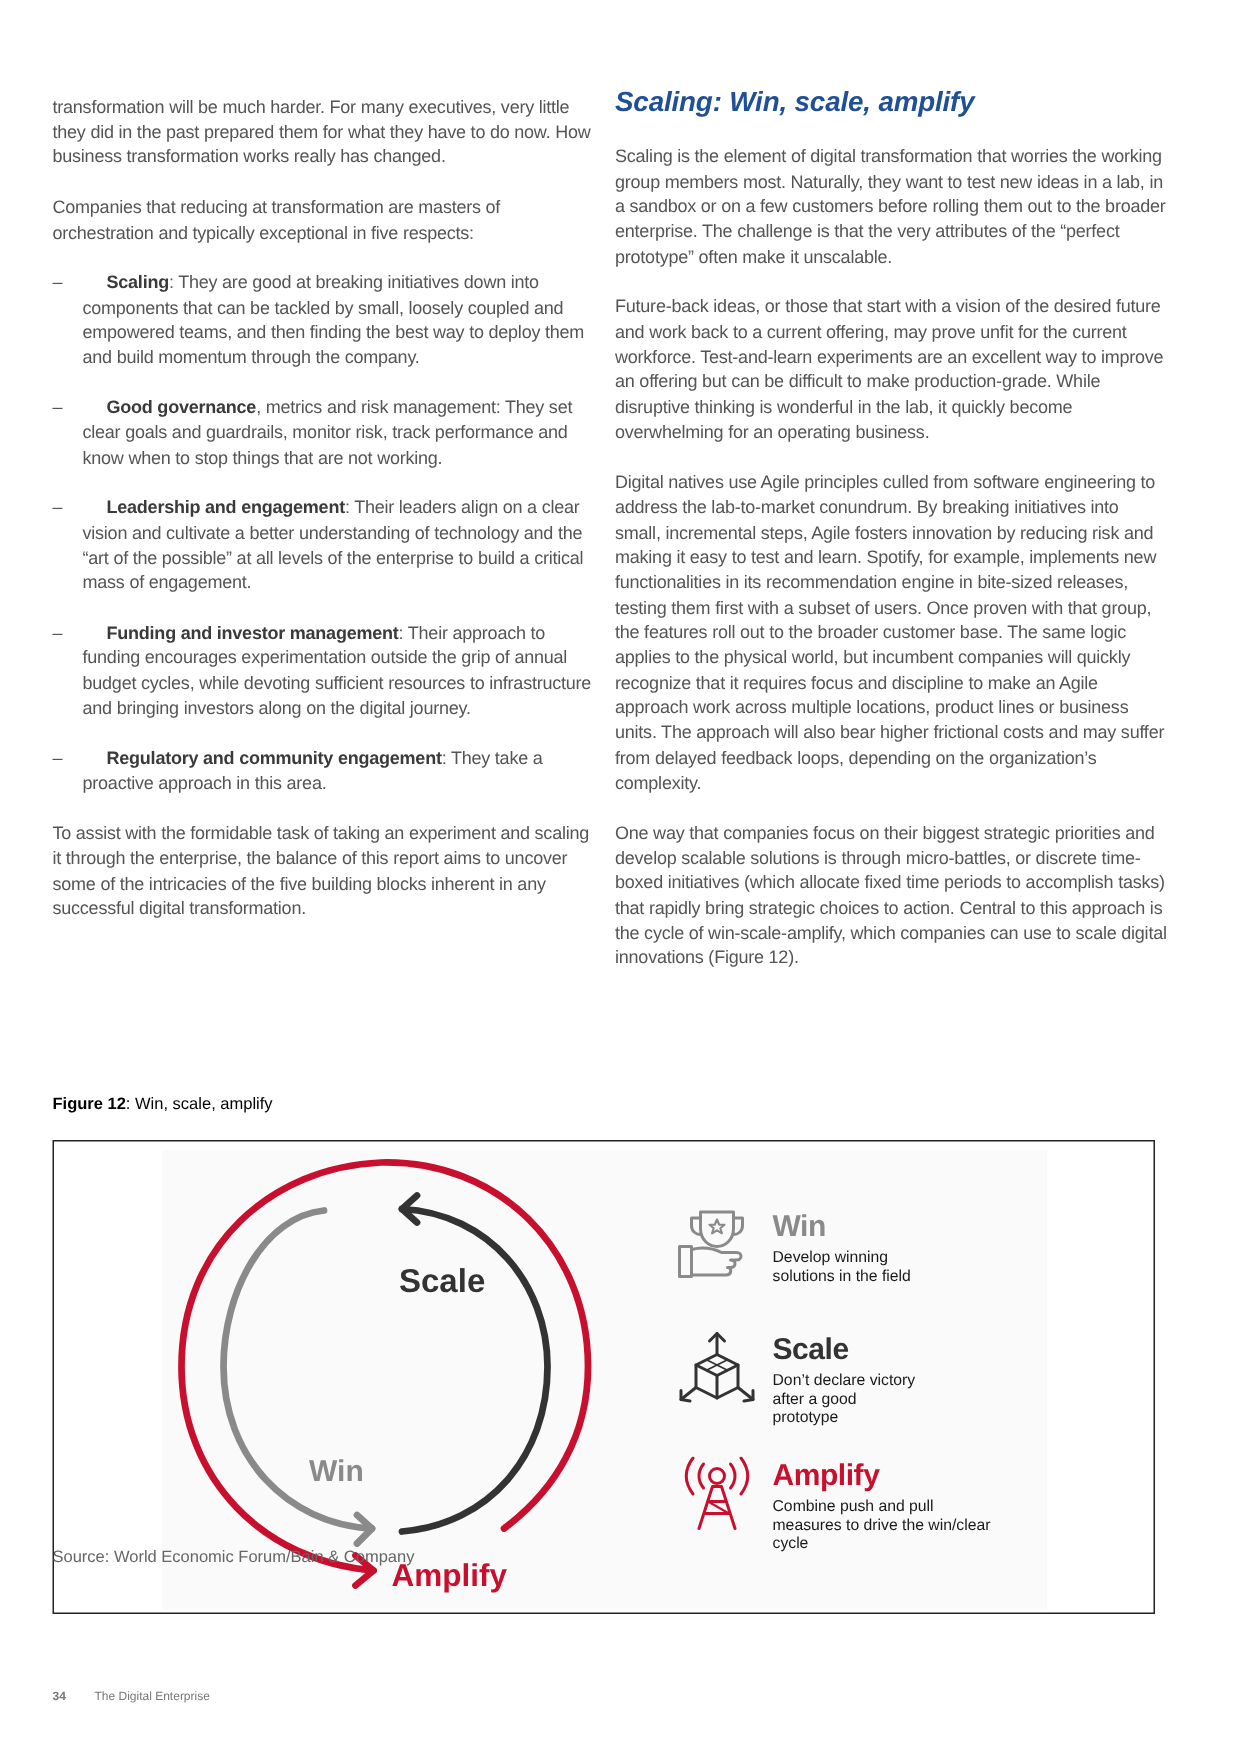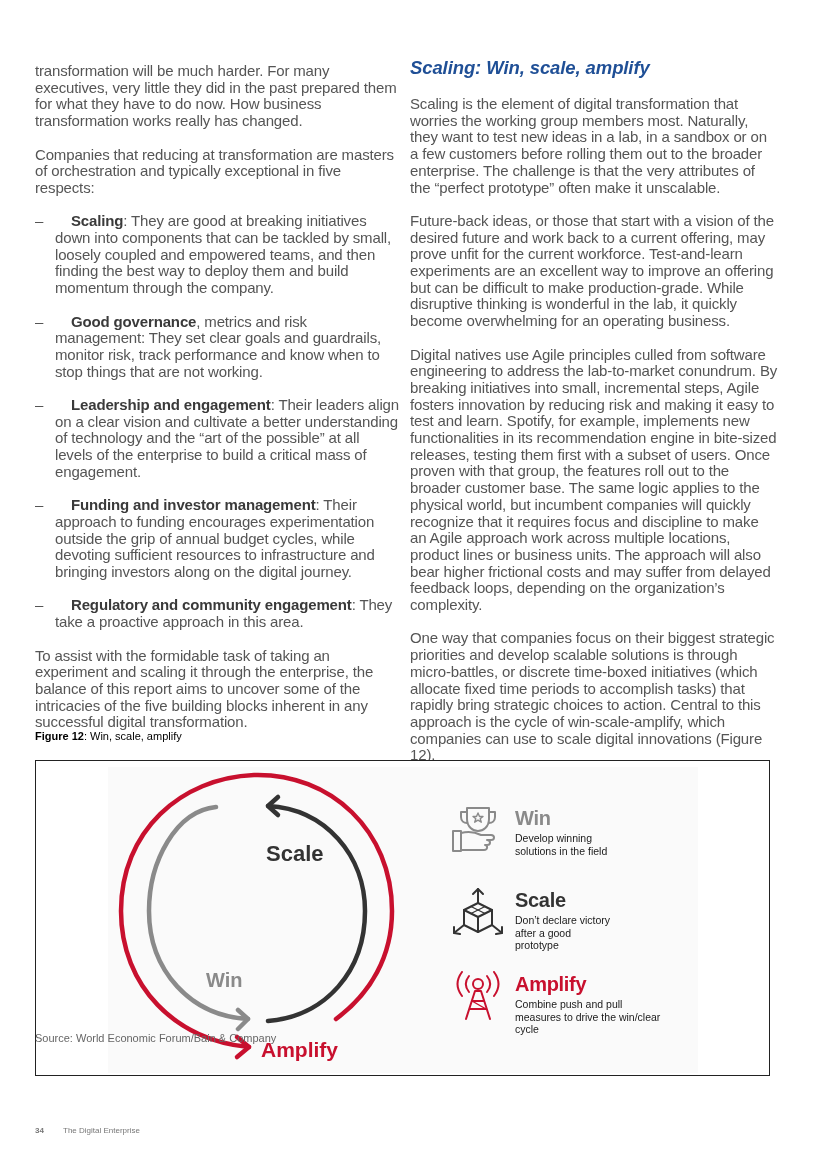--- a/index.html
+++ b/index.html
@@ -5,7 +5,7 @@
   html, body { margin: 0; padding: 0; background: #ffffff; }
   body { width: 827px; height: 1169px; position: relative; overflow: hidden;
          font-family: "Liberation Sans", sans-serif; color: #555555; }
-  .col { position: absolute; font-size: 15px; line-height: 16.7px; letter-spacing: -0.15px; }
+  .col { position: absolute; font-size: 12px; line-height: 16.7px; letter-spacing: -0.15px; }
   .col-left { left: 35px; top: 63px; width: 365px; }
   .col-right { left: 410px; top: 96px; width: 368px; }
   p { margin: 0 0 16.7px 0; }

